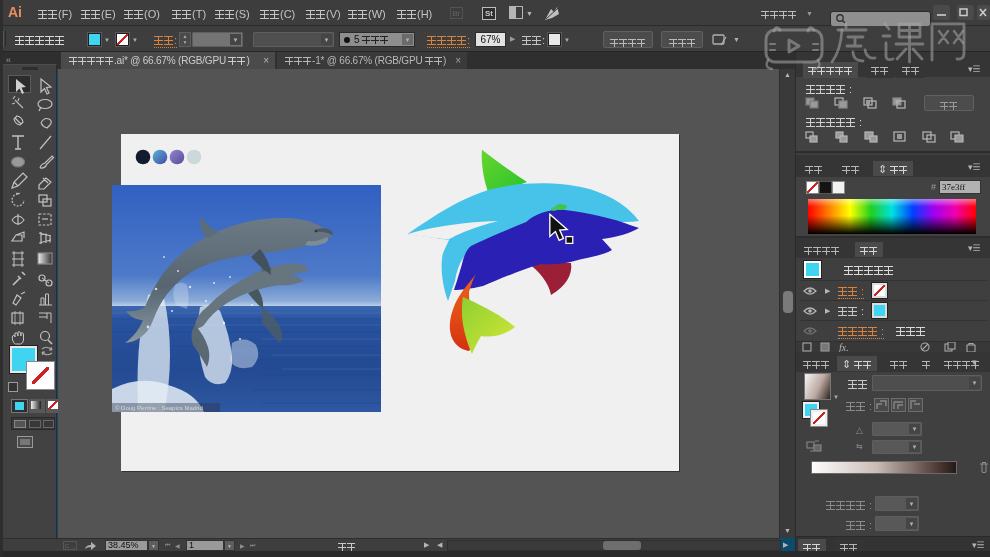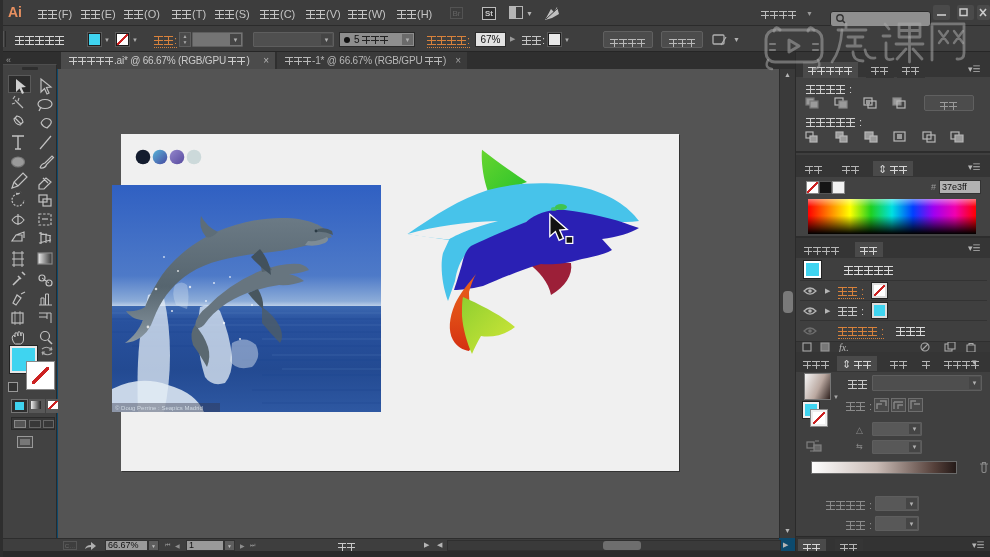--- a/index.html
+++ b/index.html
@@ -405,7 +405,7 @@
   <span class="ab" style="left:23px;top:26px;width:13px;height:13px;background:#141414;border:1px solid #555"></span>
   <span class="ab" style="left:36px;top:26px;width:13px;height:13px;background:#f2f2f2;border:1px solid #888"></span>
   <span class="ab" style="left:135px;top:27px;color:#9a9a9a;font-size:9px">#</span>
-  <span class="fld" style="left:143px;top:25px;width:42px;height:14px;background:#b2b2b2;font-family:Liberation Sans, sans-serif;line-height:12px">37e3ff</span>
+  <span class="fld" style="left:143px;top:25px;width:42px;height:14px;background:#b2b2b2;font-family:Liberation Serif, serif;line-height:12px">37e3ff</span>
   <div class="ab" style="left:12px;top:44px;width:168px;height:35px;background:linear-gradient(to bottom,rgba(255,255,255,.45) 0,rgba(255,255,255,0) 22%,rgba(0,0,0,0) 48%,rgba(0,0,0,1) 100%),linear-gradient(to right,#f00,#ff8000,#ff0,#20d020,#00e0e0,#0040ff,#a000f0,#f000b0,#f00)"></div>
  </div>
 

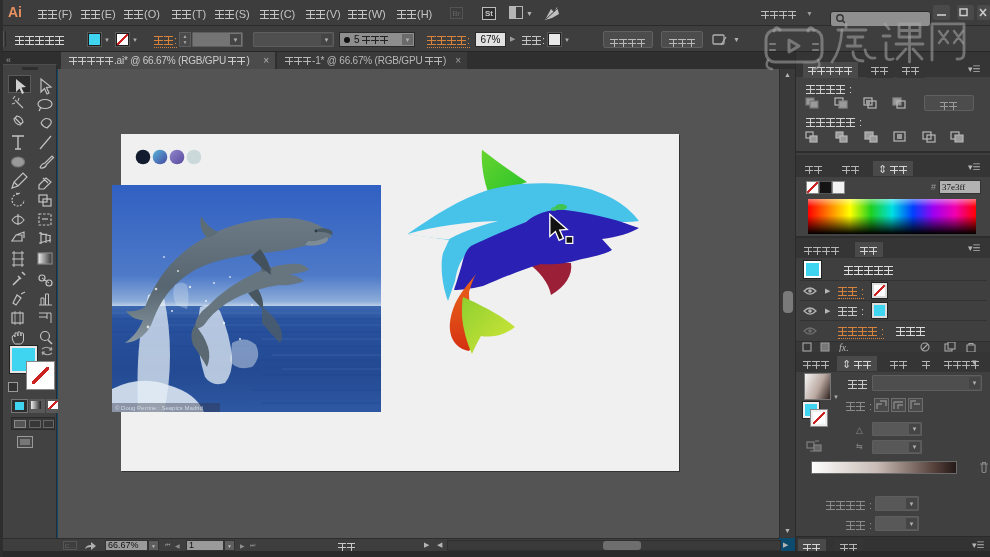--- a/index.html
+++ b/index.html
@@ -526,7 +526,7 @@
  <svg class="ab" style="left:84px;top:1px" width="13" height="11" viewBox="0 0 13 11">
         <path d="M1 9 Q2 5 7 5 V2 L12 6 L7 10 V7 Q3 7 1 9 Z" fill="#b0b0b0"></path>
       </svg>
- <span class="fld" style="left:105px;top:1px;width:43px;height:11px;line-height:9px">66.67%</span>
+ <span class="fld" style="left:105px;top:1px;width:43px;height:11px;line-height:9px">38.45%</span>
  <span class="ab" style="left:148px;top:1px;width:11px;height:11px;background:#5e5e5e;border:1px solid #333;color:#bbb;font-size:5px;text-align:center;line-height:10px">▼</span>
  <span class="ab" style="left:165px;top:3px;color:#8e8e8e;font-size:6px">⏮</span>
  <span class="ab" style="left:175px;top:3px;color:#8e8e8e;font-size:6px">◀</span>

